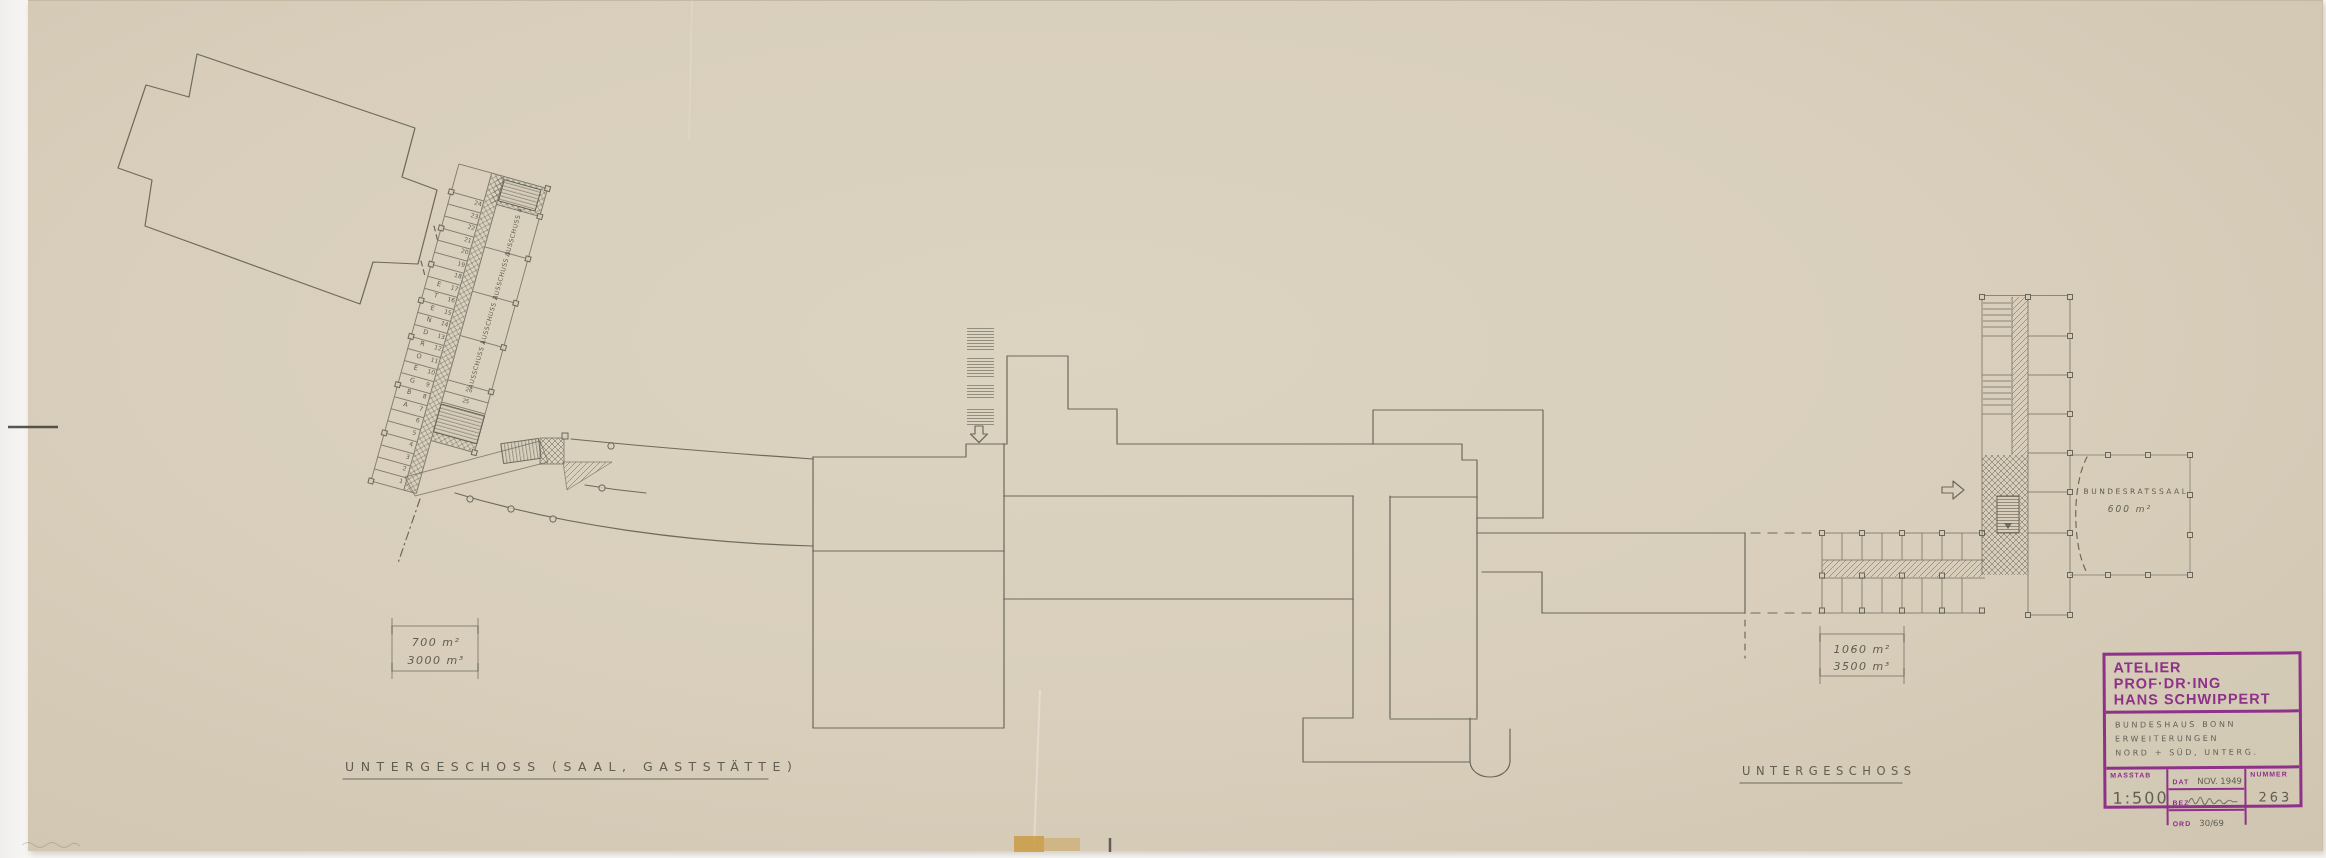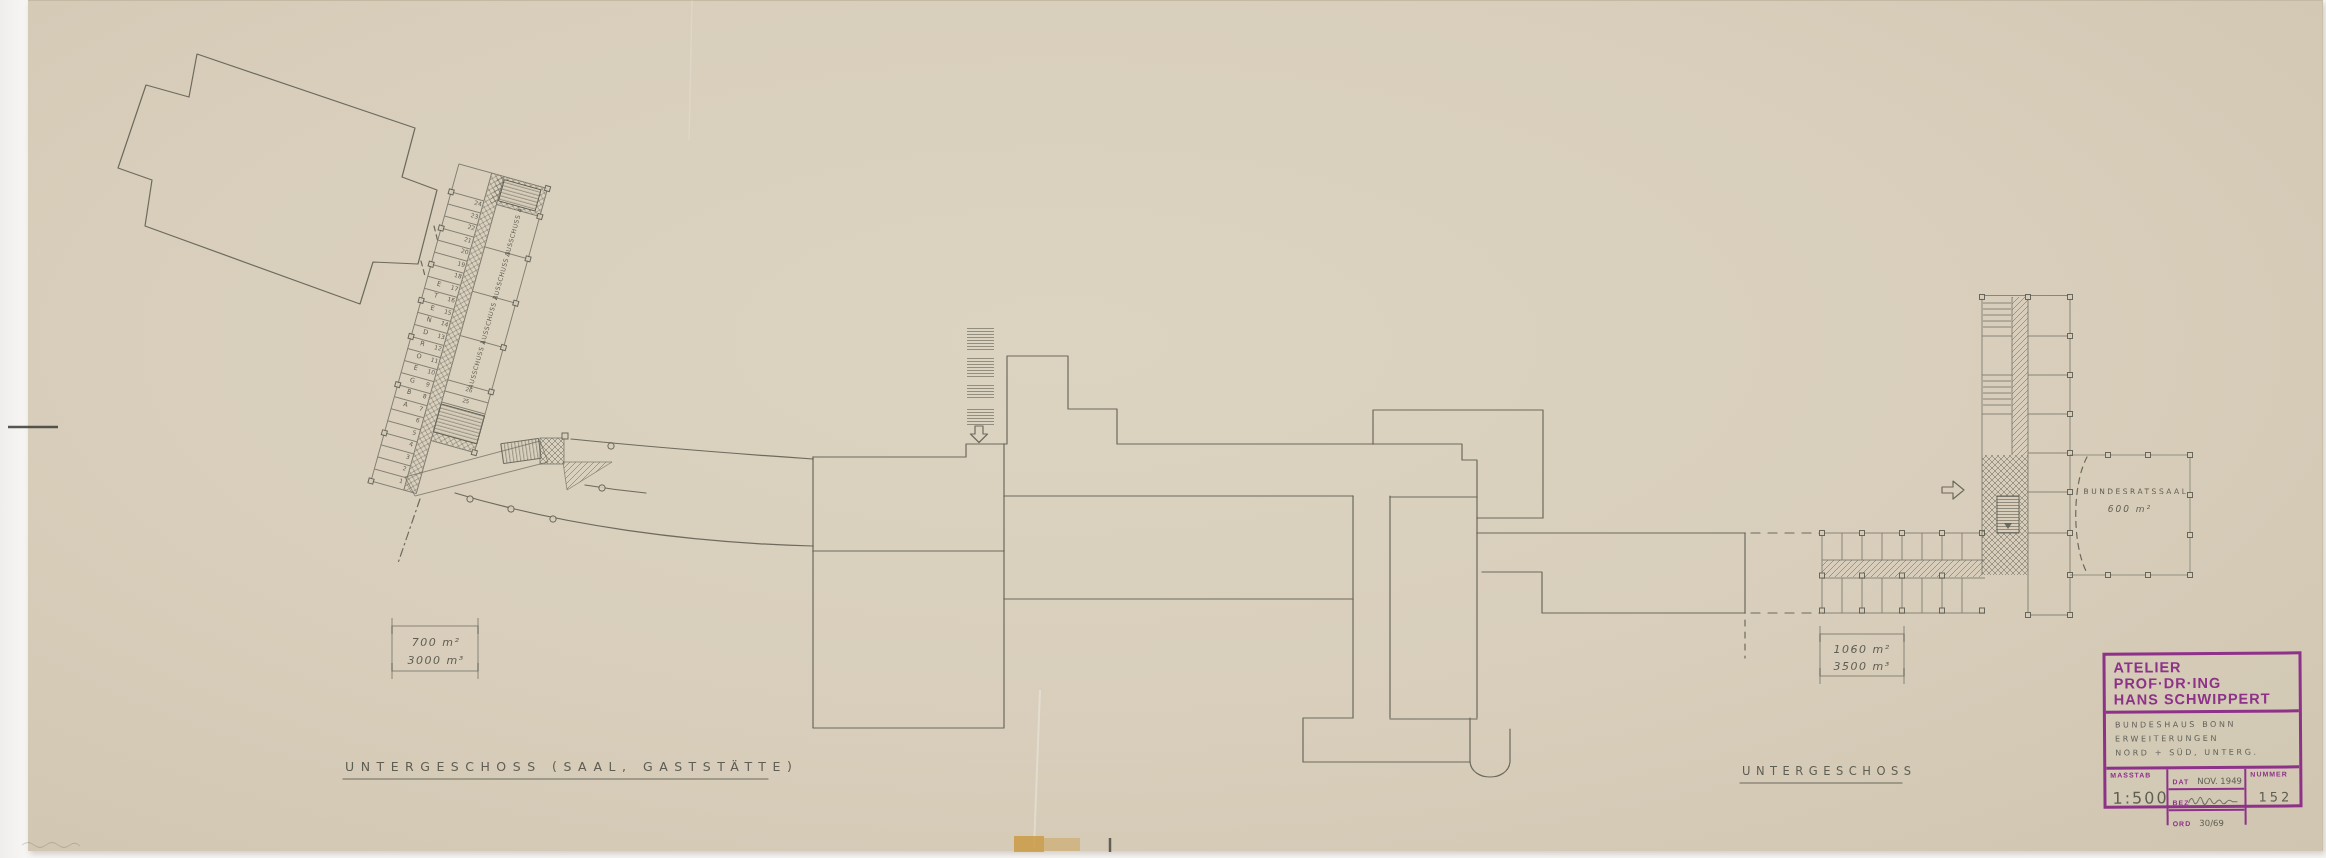--- a/index.html
+++ b/index.html
@@ -429,7 +429,7 @@
       </div>
       <div class="col col3">
         <div class="stamp-label">NUMMER</div>
-        <div class="pencil-val">152</div>
+        <div class="pencil-val">263</div>
       </div>
     </div>
   </div>

